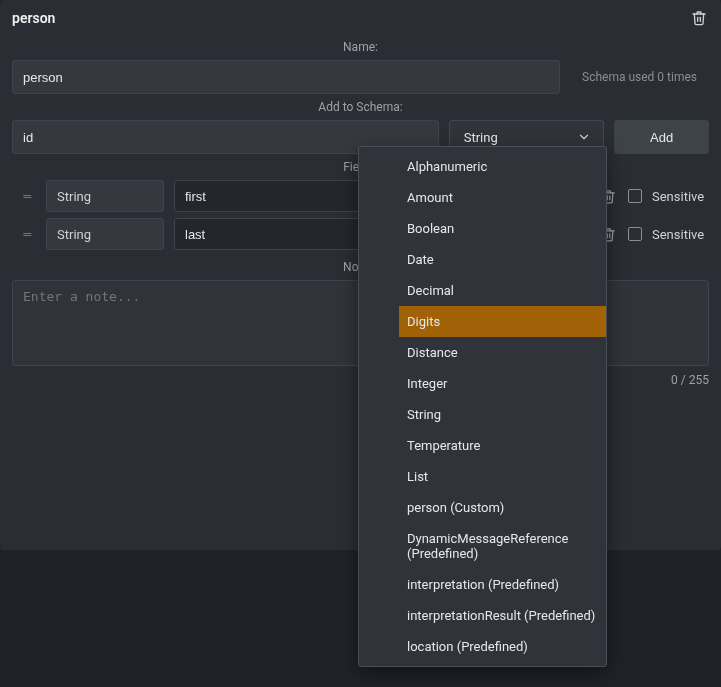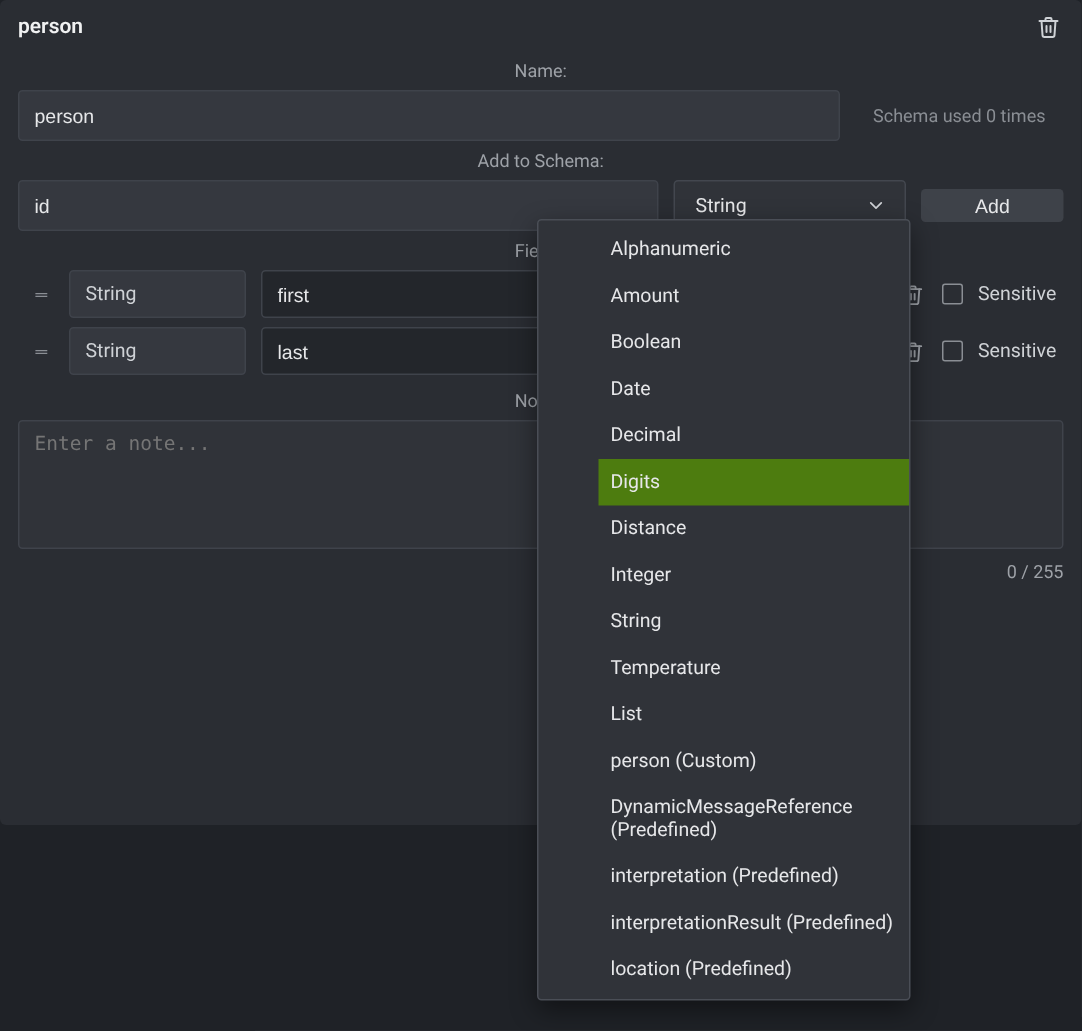--- a/index.html
+++ b/index.html
@@ -81,7 +81,7 @@
     background: #3e4249;
     border: none;
     border-radius: 3px;
-    height: 22px;
+    height: 34px;
     width: 95px;
     color: #e6e7e9;
     font-size: 13px;

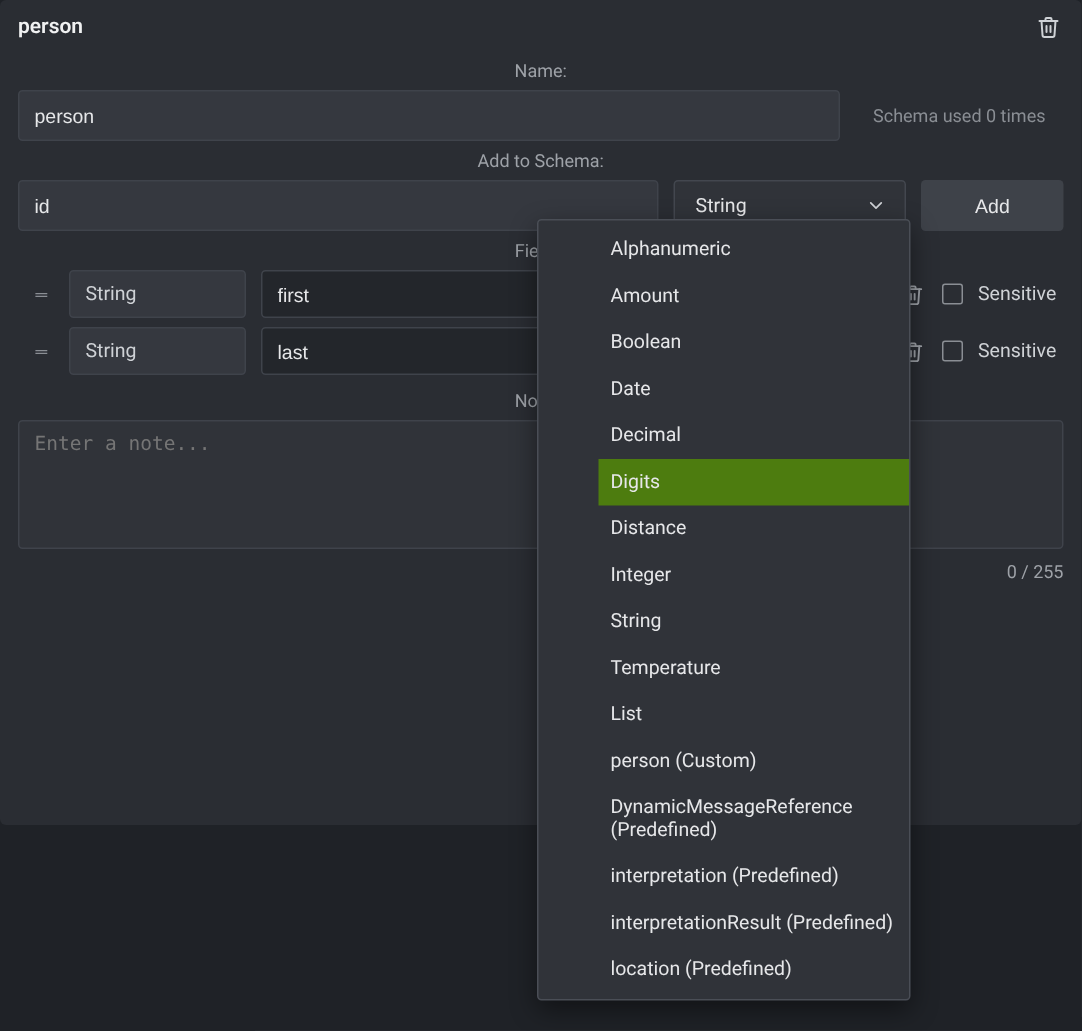--- a/index.html
+++ b/index.html
@@ -180,7 +180,7 @@
     margin-left: 40px;
   }
   .dropdown-item.highlight {
-    background: #4d7c0f;
+    background: #a16207;
   }
   svg { display: block; }
 </style>

